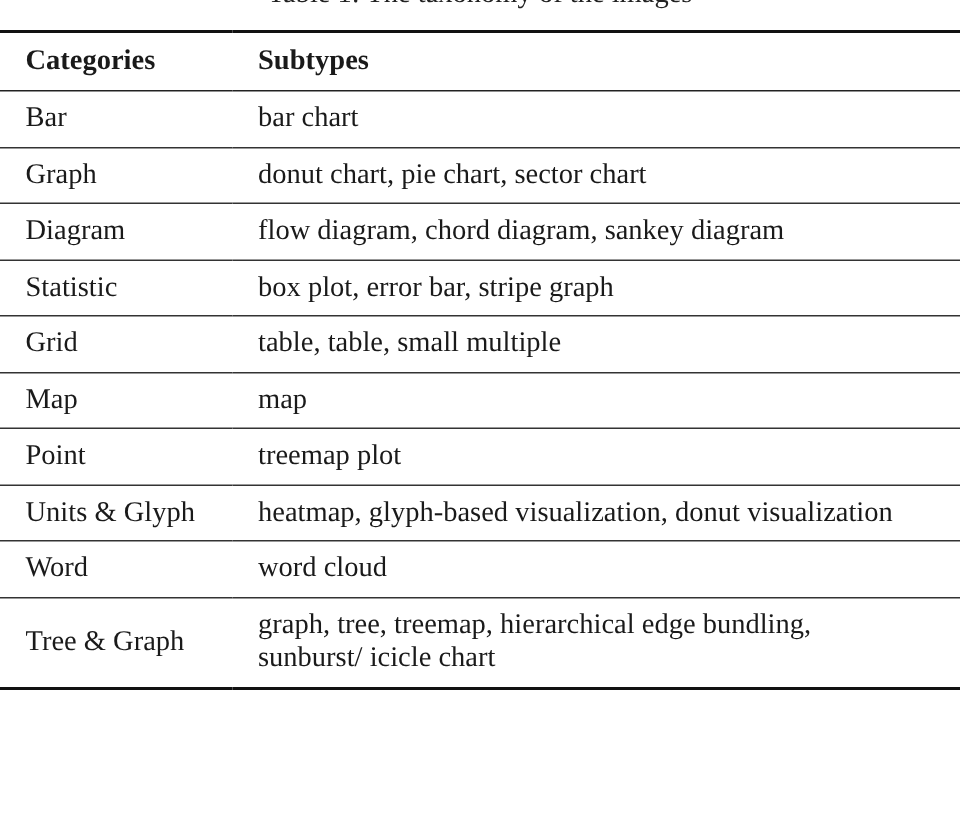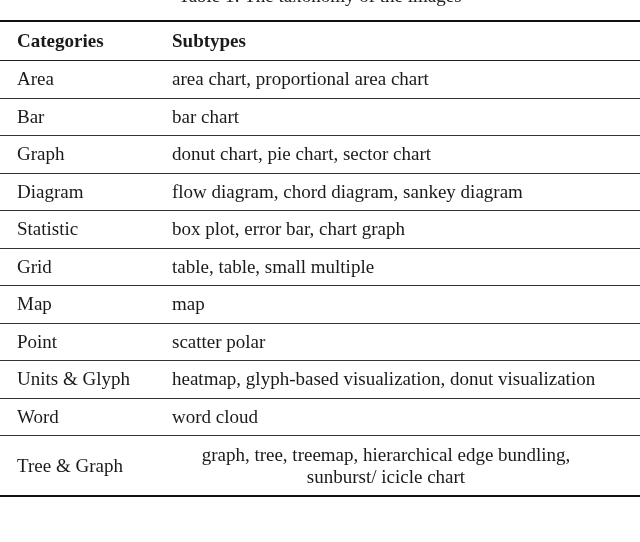--- a/index.html
+++ b/index.html
@@ -29,10 +29,6 @@
     </tr>
   </thead>
   <tbody>
-    <tr>
-        <td class="col1">Area</td>
-        <td class="col2">area chart, proportional area chart</td>
-      </tr>
     <tr>
         <td class="col1">Bar</td>
         <td class="col2">bar chart</td>

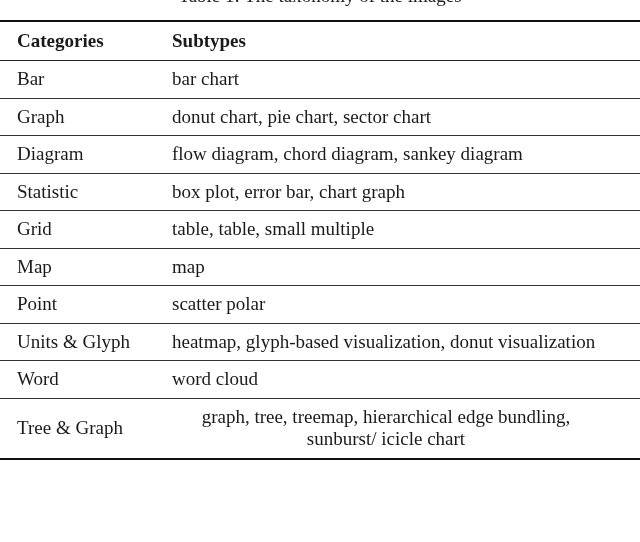--- a/index.html
+++ b/index.html
@@ -43,7 +43,7 @@
       </tr>
     <tr>
         <td class="col1">Statistic</td>
-        <td class="col2">box plot, error bar, chart graph</td>
+        <td class="col2">box plot, error bar, stripe graph</td>
       </tr>
     <tr>
         <td class="col1">Grid</td>

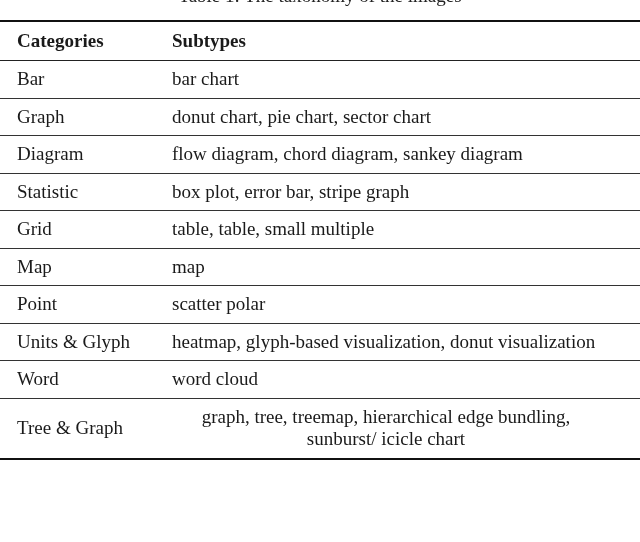--- a/index.html
+++ b/index.html
@@ -55,7 +55,7 @@
       </tr>
     <tr>
         <td class="col1">Point</td>
-        <td class="col2">scatter polar</td>
+        <td class="col2">treemap plot</td>
       </tr>
     <tr>
         <td class="col1">Units &amp; Glyph</td>

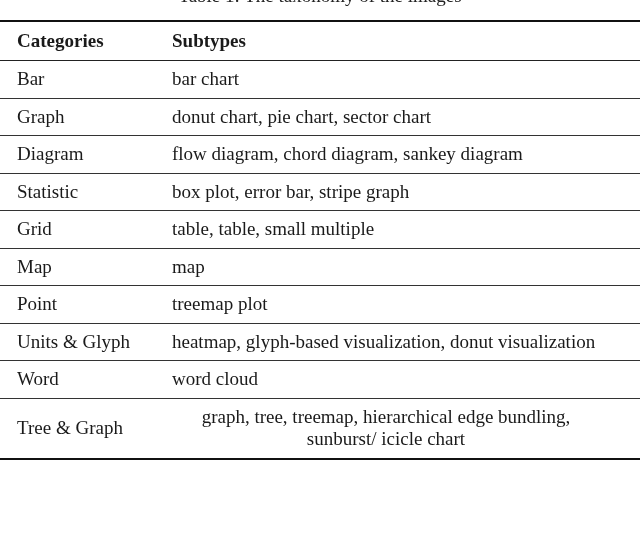--- a/index.html
+++ b/index.html
@@ -67,7 +67,7 @@
       </tr>
     <tr>
         <td class="col1">Tree &amp; Graph</td>
-        <td class="col2" style="padding-right:40px;text-align:center;">graph, tree, treemap, hierarchical edge bundling, sunburst/ icicle chart</td>
+        <td class="col2" style="padding-right:40px;">graph, tree, treemap, hierarchical edge bundling, sunburst/ icicle chart</td>
       </tr>
   </tbody>
 </table>

